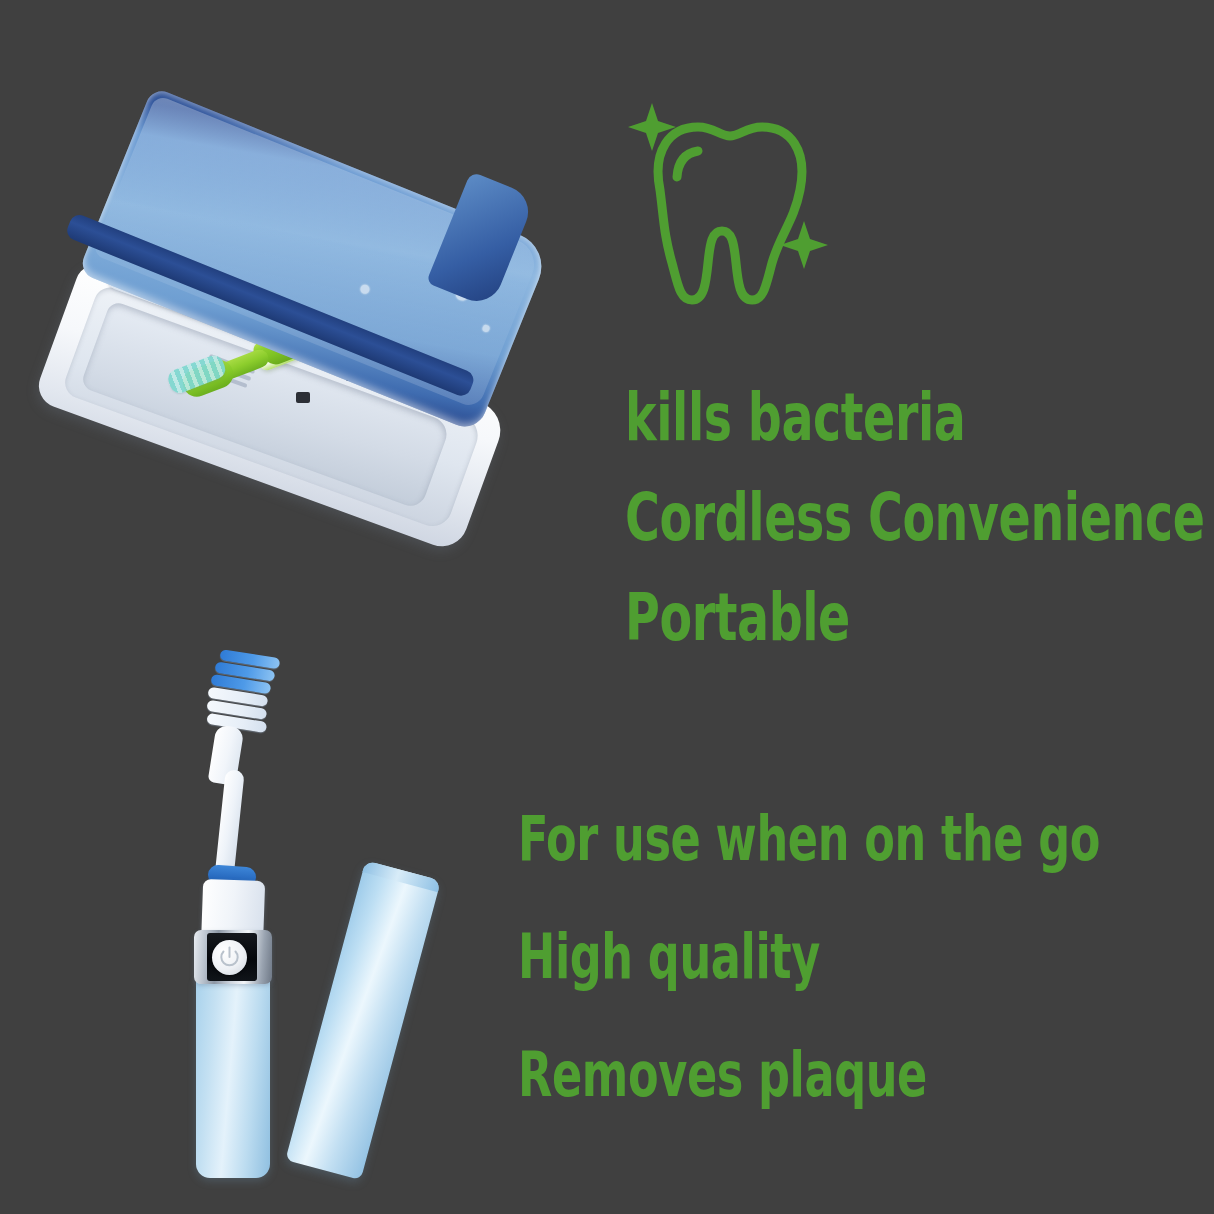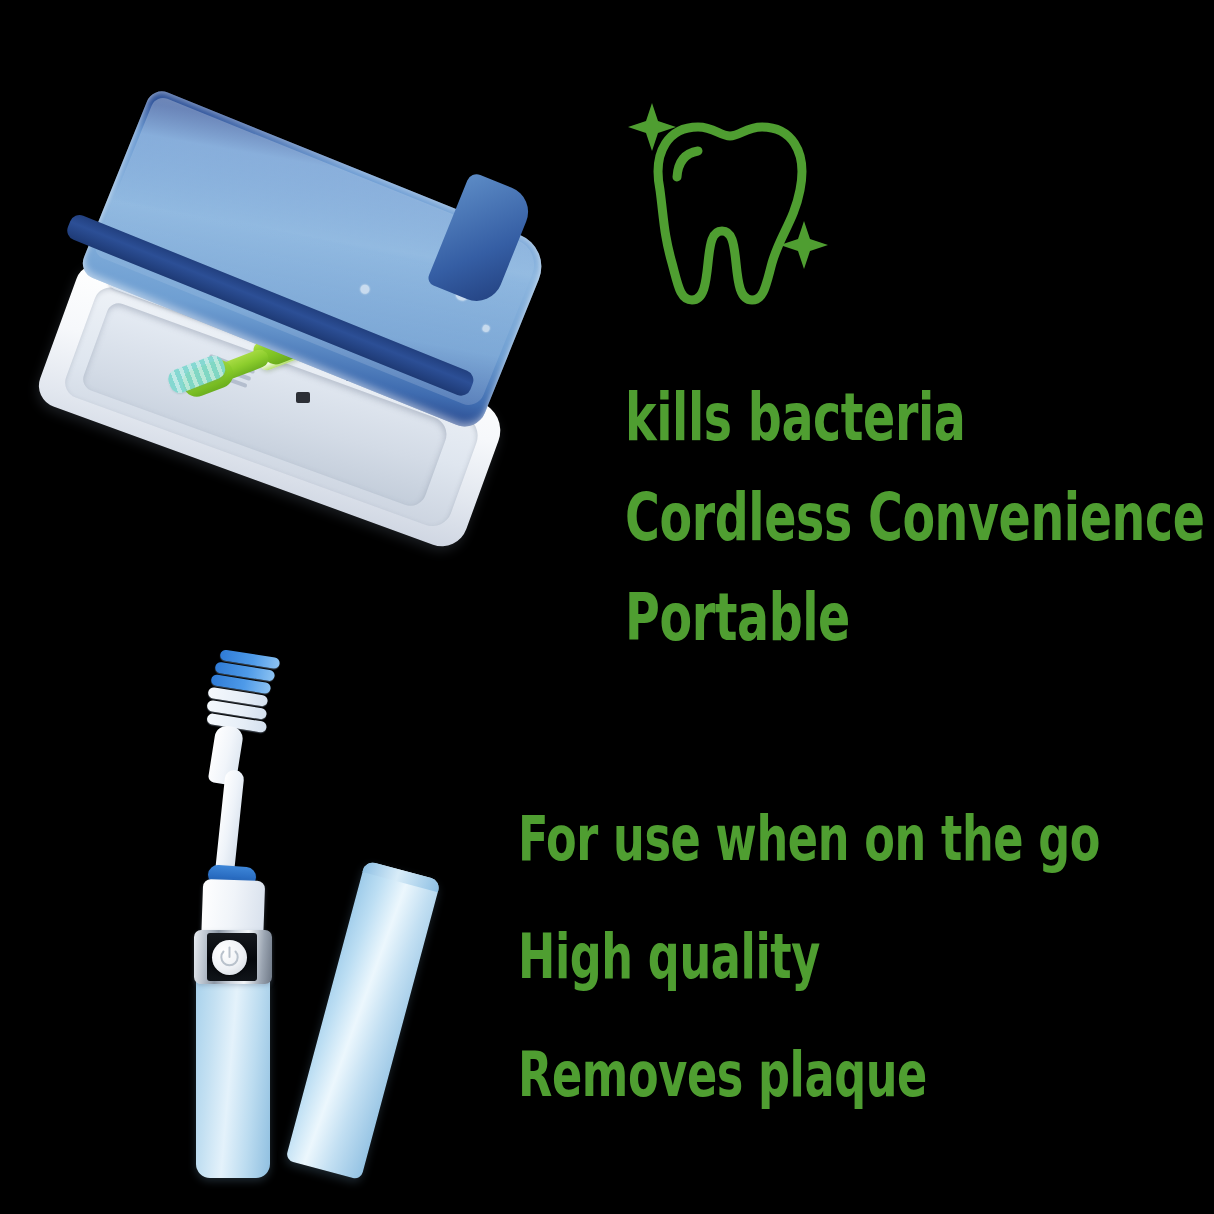--- a/index.html
+++ b/index.html
@@ -6,7 +6,7 @@
   html, body { width:1214px; height:1214px; background:#ffffff; overflow:hidden; }
   body { font-family:"Liberation Sans", sans-serif; position:relative; }
 
-  .stage { position:absolute; inset:0; background:#000000; }
+  .stage { position:absolute; inset:0; background:#404040; }
 
   
   .feature-list { position:absolute; }

